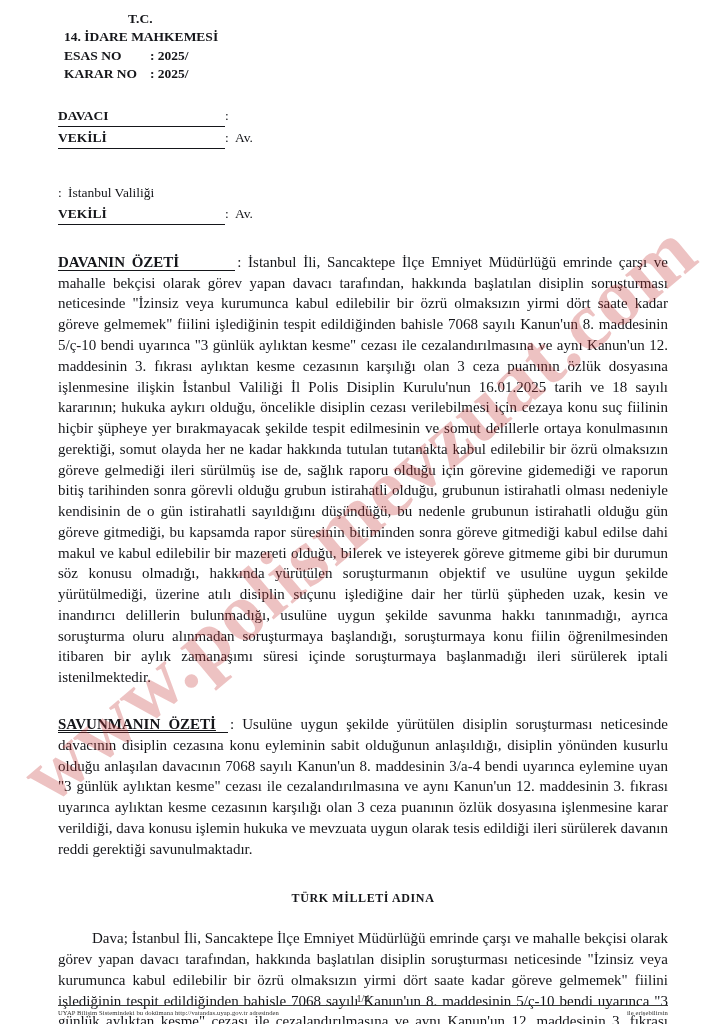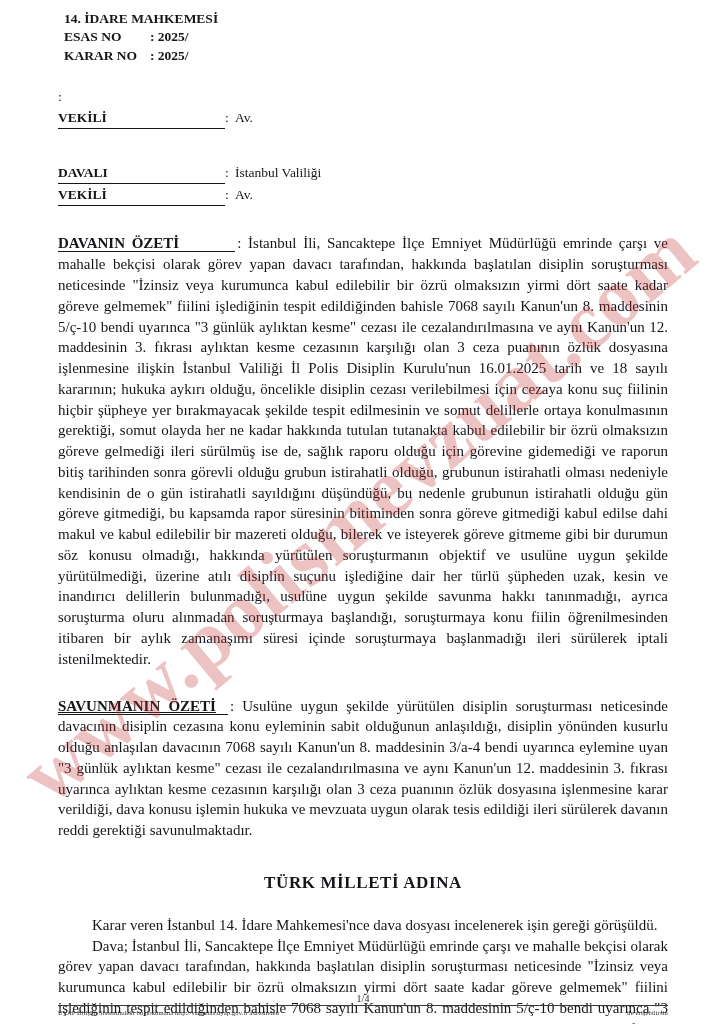--- a/index.html
+++ b/index.html
@@ -155,6 +155,7 @@
   <div class="content">
 
     <div class="court-header">
+      <div class="court-line-tc">T.C.</div>
       <div class="court-line-name">14. İDARE MAHKEMESİ</div>
       <div class="court-kv">
         <span class="k">ESAS NO</span>

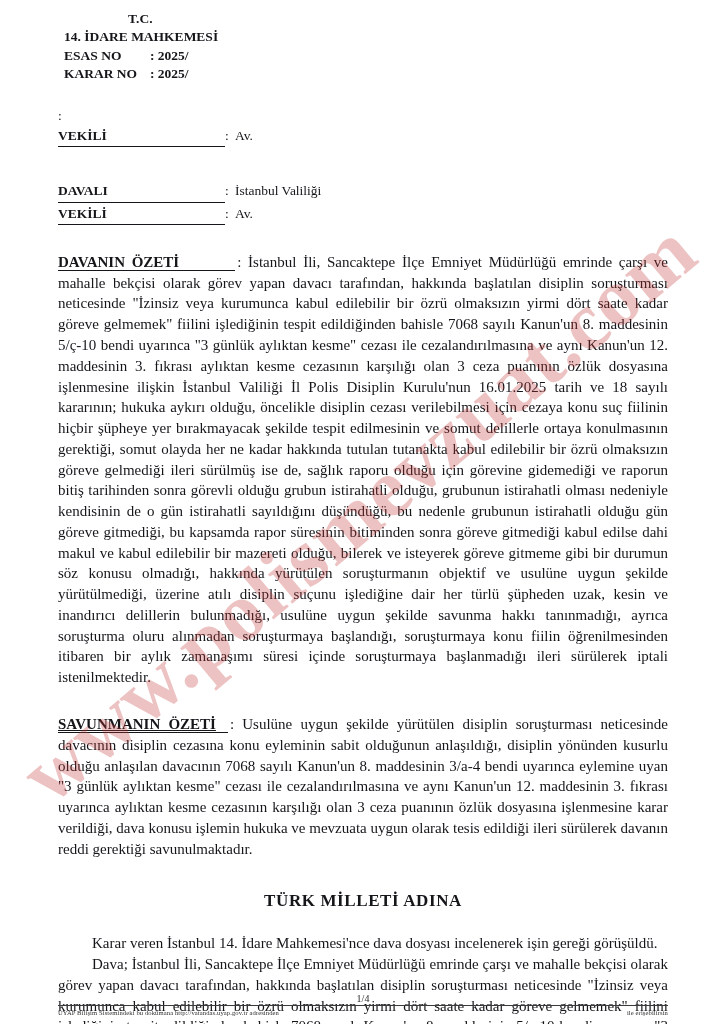--- a/index.html
+++ b/index.html
@@ -170,6 +170,7 @@
     <div class="parties">
 
       <div class="party-row">
+        <span class="p-label">DAVACI</span>
         <span class="p-colon">:</span>
         <span class="p-value"></span>
       </div>

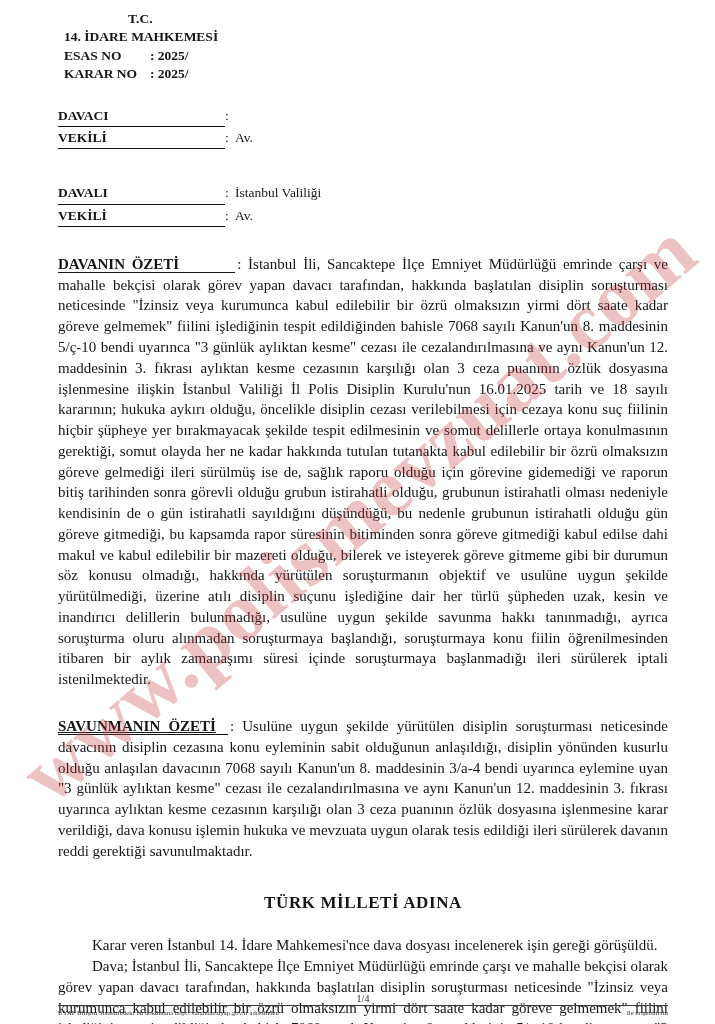--- a/index.html
+++ b/index.html
@@ -184,7 +184,6 @@
       <div class="party-gap"></div>
 
       <div class="party-row">
-        <span class="p-label">DAVALI</span>
         <span class="p-colon">:</span>
         <span class="p-value">İstanbul Valiliği</span>
       </div>

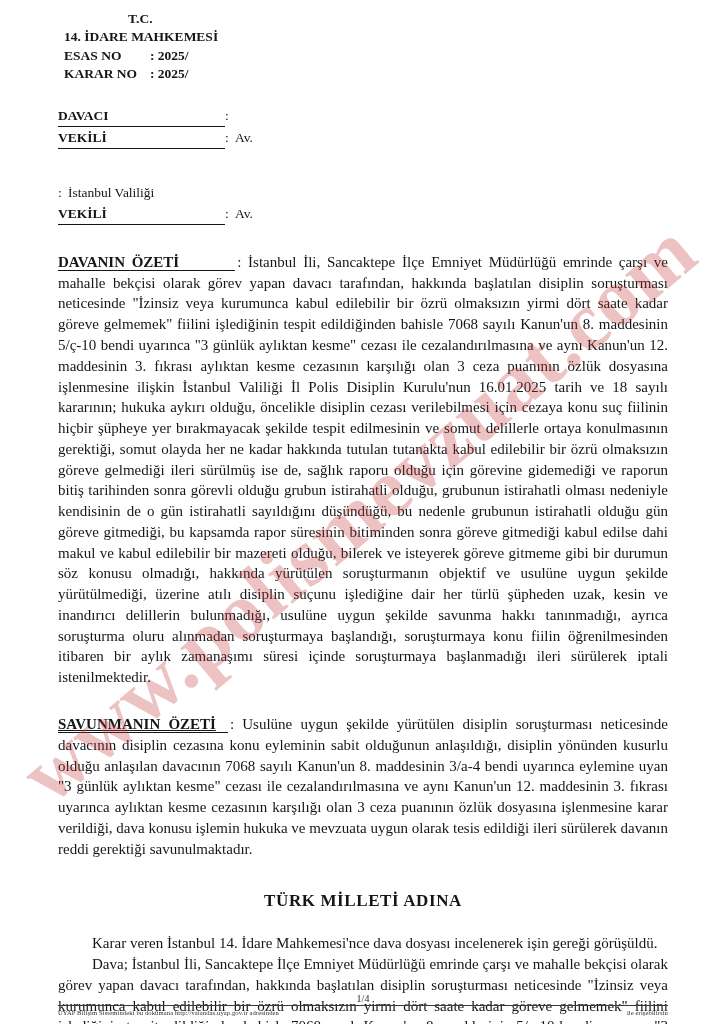--- a/index.html
+++ b/index.html
@@ -112,7 +112,7 @@
   .center-heading {
     text-align: center;
     font-weight: 700;
-    font-size: 17px;
+    font-size: 12px;
     letter-spacing: 0.6px;
     margin-top: 32px;
     margin-bottom: 22px;

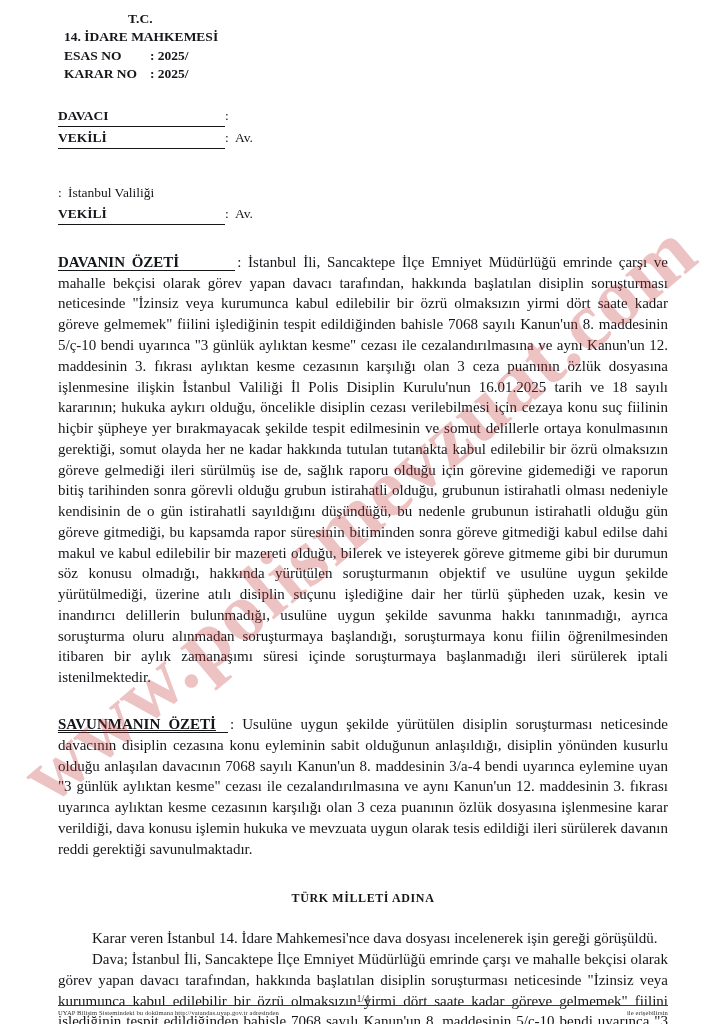--- a/index.html
+++ b/index.html
@@ -206,7 +206,6 @@
 
     <div class="center-heading">TÜRK MİLLETİ ADINA</div>
 
-    <p class="para indent">Karar veren İstanbul 14. İdare Mahkemesi'nce dava dosyası incelenerek işin gereği görüşüldü.</p>
     <p class="para indent">Dava; İstanbul İli, Sancaktepe İlçe Emniyet Müdürlüğü emrinde çarşı ve mahalle bekçisi olarak görev yapan davacı tarafından, hakkında başlatılan disiplin soruşturması neticesinde "İzinsiz veya kurumunca kabul edilebilir bir özrü olmaksızın yirmi dört saate kadar göreve gelmemek" fiilini işlediğinin tespit edildiğinden bahisle 7068 sayılı Kanun'un 8. maddesinin 5/ç-10 bendi uyarınca "3 günlük aylıktan kesme" cezası ile cezalandırılmasına ve aynı Kanun'un 12. maddesinin 3. fıkrası aylıktan kesme cezasının karşılığı olan 3 ceza puanının özlük dosyasına işlenmesine ilişkin İstanbul Valiliği İl</p>
 
   </div>

